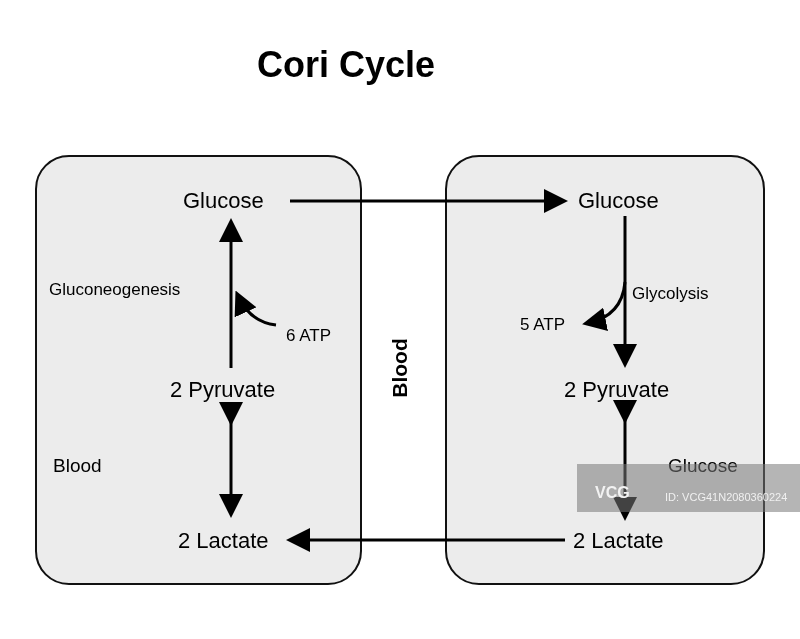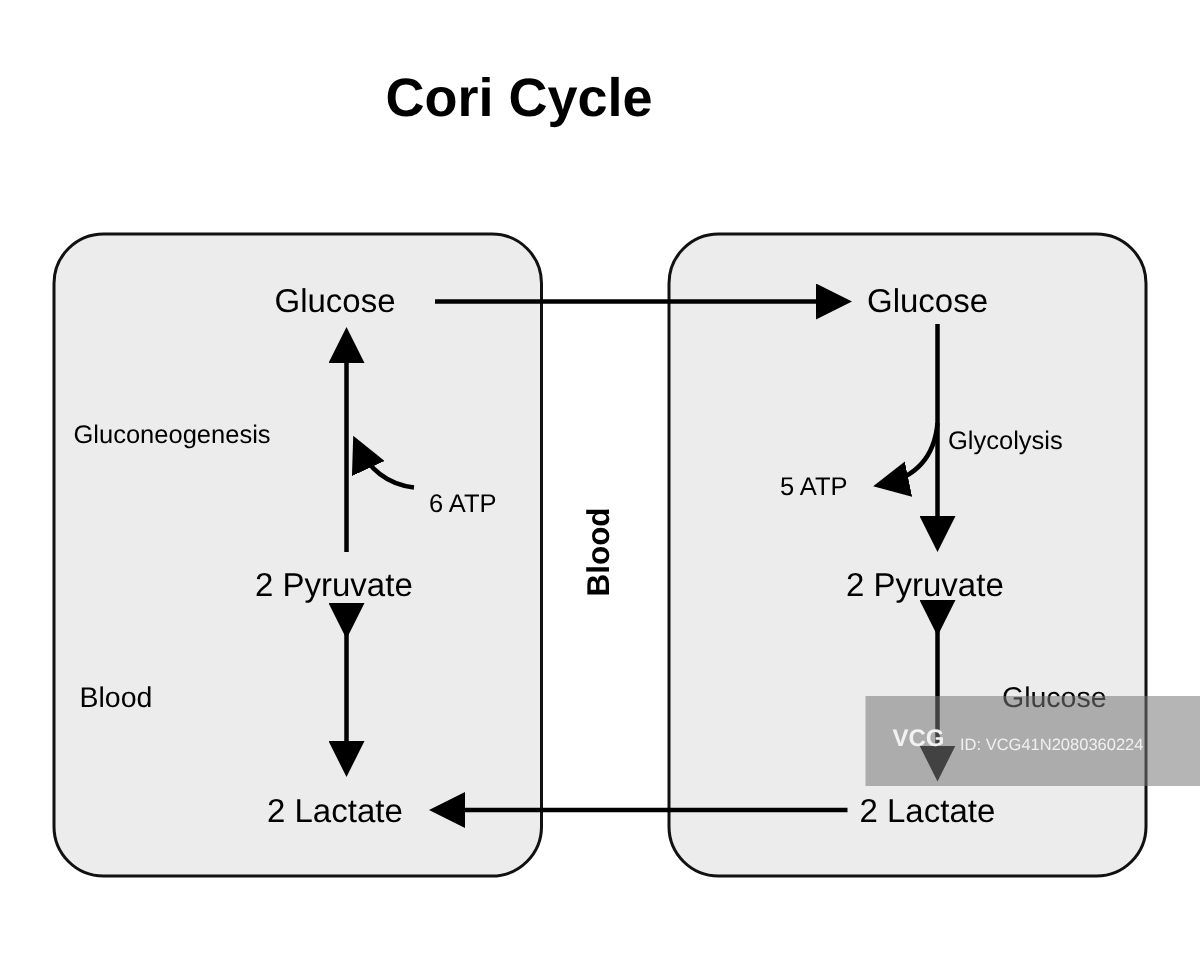--- a/index.html
+++ b/index.html
@@ -18,7 +18,7 @@
   svg.arrows { position: absolute; left: 0; top: 0; width: 800px; height: 639px; }
   .blood { position: absolute; left: 400px; top: 368px; transform: translate(-50%, -50%) rotate(-90deg);
            font-size: 21px; font-weight: bold; }
-  .wm { position: absolute; left: 577px; top: 464px; width: 223px; height: 60px;
+  .wm { position: absolute; left: 577px; top: 464px; width: 223px; height: 48px;
         background: rgba(120,120,120,0.55); }
   .wm-logo { position: absolute; left: 18px; top: 20px; font-size: 16px; font-weight: bold; color: #f2f2f2; }
   .wm-id { position: absolute; left: 63px; top: 27px; font-size: 11px; color: #f0f0f0; text-align: center; }

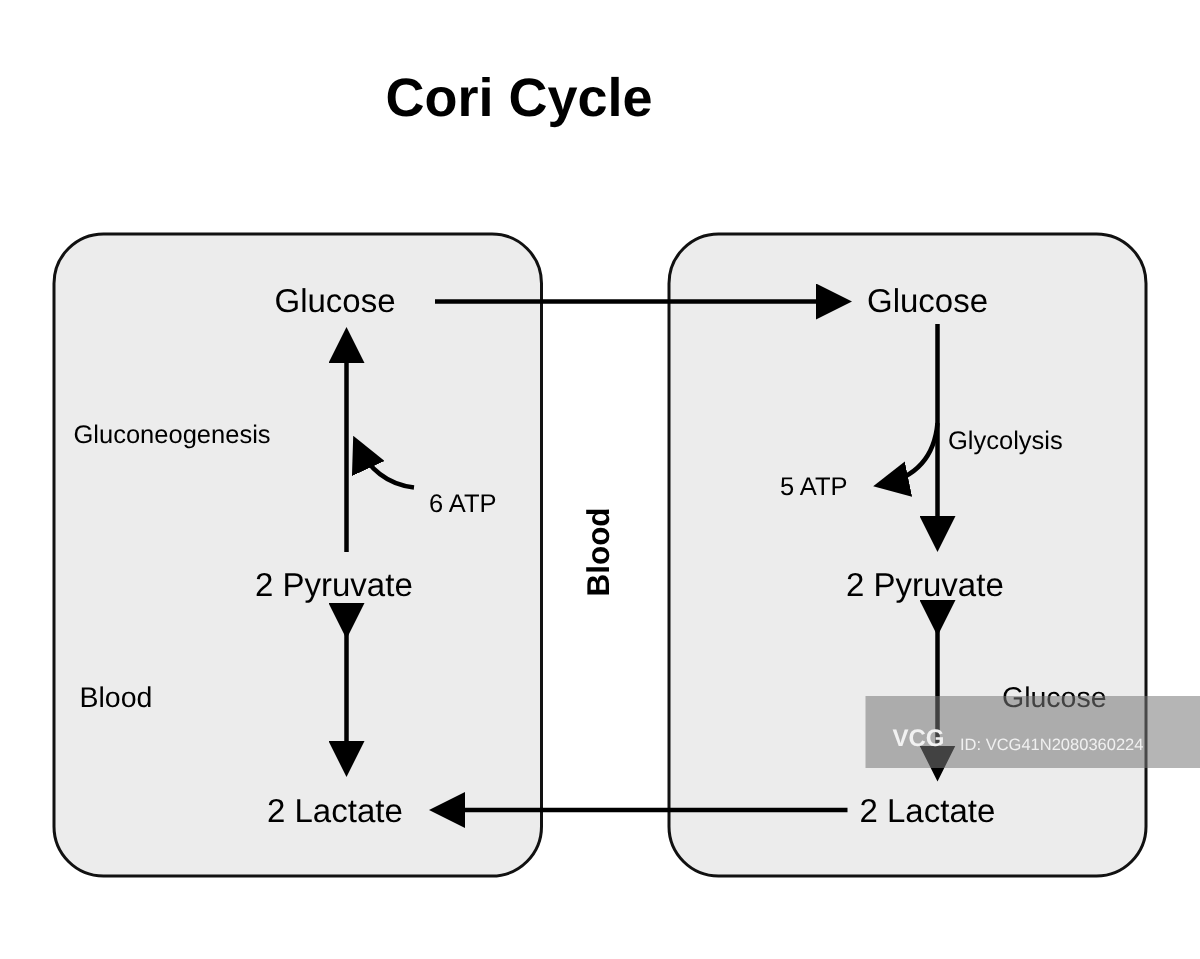--- a/index.html
+++ b/index.html
@@ -21,7 +21,7 @@
   .wm { position: absolute; left: 577px; top: 464px; width: 223px; height: 48px;
         background: rgba(120,120,120,0.55); }
   .wm-logo { position: absolute; left: 18px; top: 20px; font-size: 16px; font-weight: bold; color: #f2f2f2; }
-  .wm-id { position: absolute; left: 63px; top: 27px; font-size: 11px; color: #f0f0f0; text-align: center; }
+  .wm-id { position: absolute; left: 88px; top: 27px; font-size: 11px; color: #f0f0f0; text-align: center; }
 </style>
 </head>
 <body>

